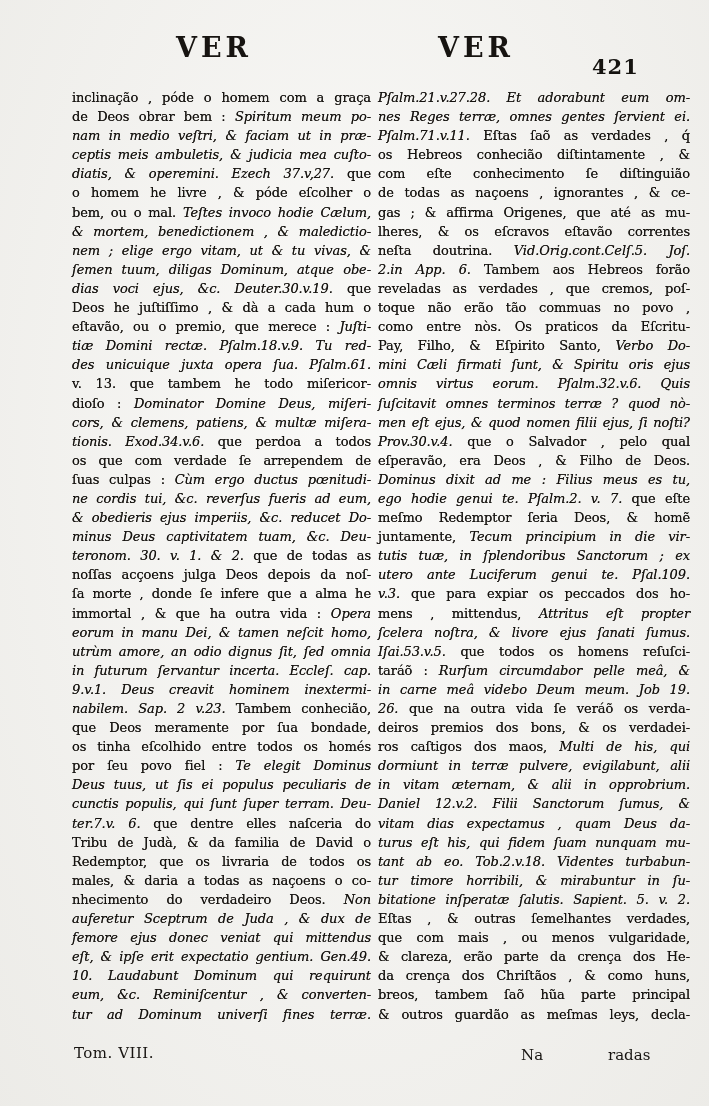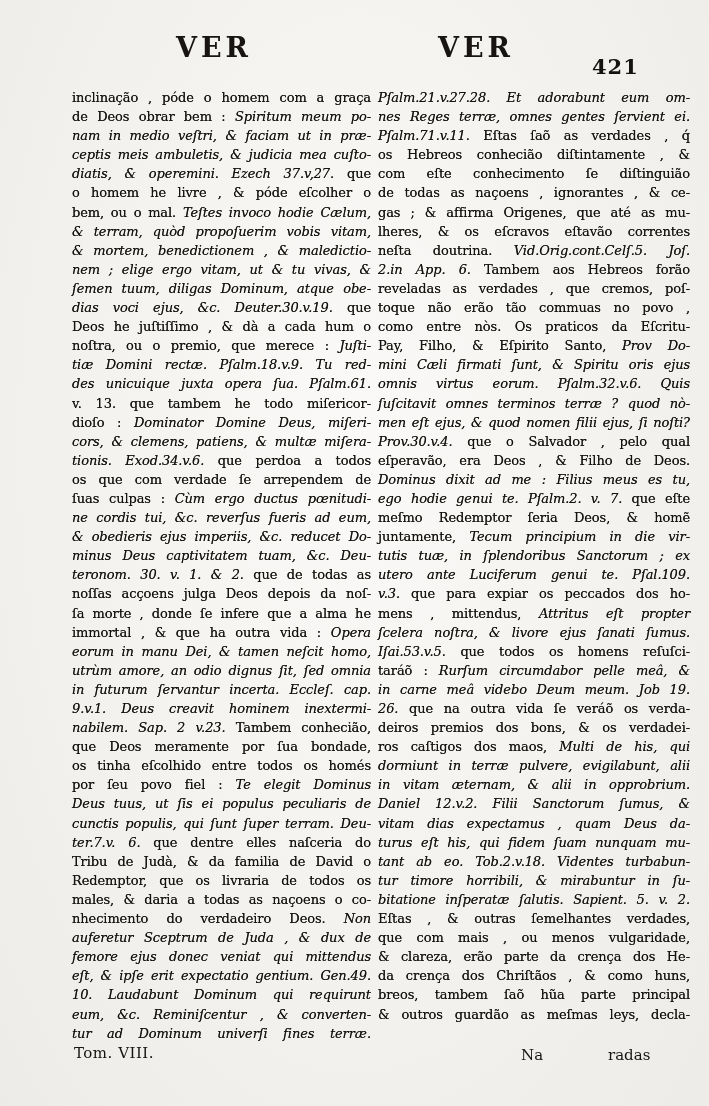--- a/index.html
+++ b/index.html
@@ -67,7 +67,6 @@
       <div class="line"><span class="it">diatis, &amp; operemini. Ezech 37.v,27. </span><span>que</span></div>
       <div class="line"><span>o homem he livre , &amp; póde eſcolher o</span></div>
       <div class="line"><span>bem, ou o mal. </span><span class="it">Teſtes invoco hodie Cælum,</span></div>
-      <div class="line"><span class="it">&amp; terram, quòd propoſuerim vobis vitam,</span></div>
       <div class="line"><span class="it">&amp; mortem, benedictionem , &amp; maledictio-</span></div>
       <div class="line"><span class="it">nem ; elige ergo vitam, ut &amp; tu vivas, &amp;</span></div>
       <div class="line"><span class="it">ſemen tuum, diligas Dominum, atque obe-</span></div>

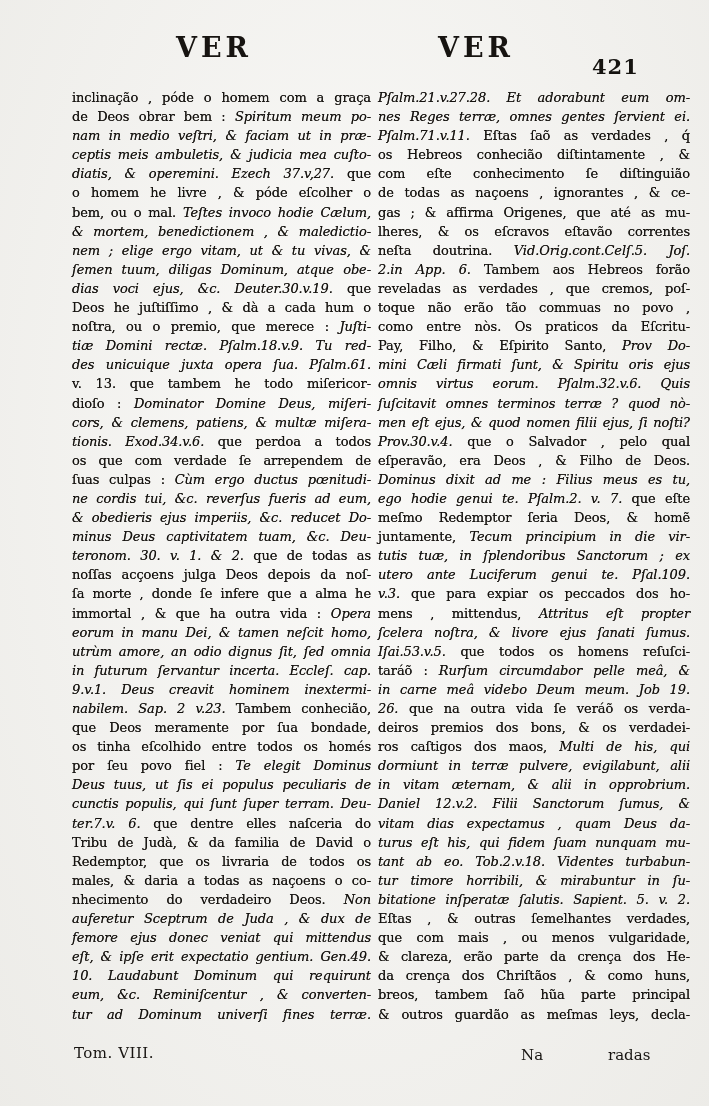--- a/index.html
+++ b/index.html
@@ -72,7 +72,7 @@
       <div class="line"><span class="it">ſemen tuum, diligas Dominum, atque obe-</span></div>
       <div class="line"><span class="it">dias voci ejus, &amp;c. Deuter.30.v.19. </span><span>que</span></div>
       <div class="line"><span>Deos he juſtiſſimo , &amp; dà a cada hum o</span></div>
-      <div class="line"><span>noſtra, ou o premio, que merece : </span><span class="it">Juſti-</span></div>
+      <div class="line"><span>eſtavão, ou o premio, que merece : </span><span class="it">Juſti-</span></div>
       <div class="line"><span class="it">tiæ Domini rectæ. Pſalm.18.v.9. Tu red-</span></div>
       <div class="line"><span class="it">des unicuique juxta opera ſua. Pſalm.61.</span></div>
       <div class="line"><span>v. 13. que tambem he todo miſericor-</span></div>

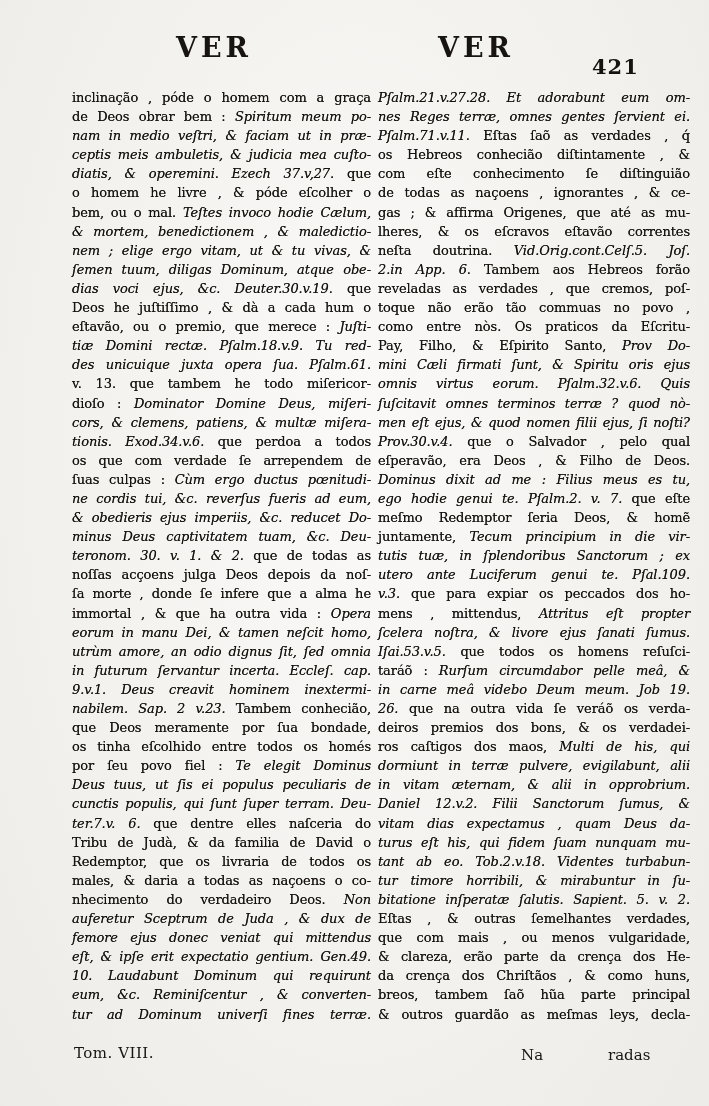--- a/index.html
+++ b/index.html
@@ -124,7 +124,7 @@
       <div class="line"><span>reveladas as verdades , que cremos, poſ-</span></div>
       <div class="line"><span>toque não erão tão commuas no povo ,</span></div>
       <div class="line"><span>como entre nòs. Os praticos da Eſcritu-</span></div>
-      <div class="line"><span>Pay, Filho, &amp; Eſpirito Santo, </span><span class="it">Prov Do-</span></div>
+      <div class="line"><span>Pay, Filho, &amp; Eſpirito Santo, </span><span class="it">Verbo Do-</span></div>
       <div class="line"><span class="it">mini Cæli firmati ſunt, &amp; Spiritu oris ejus</span></div>
       <div class="line"><span class="it">omnis virtus eorum. Pſalm.32.v.6. Quis</span></div>
       <div class="line"><span class="it">ſuſcitavit omnes terminos terræ ? quod nò-</span></div>

